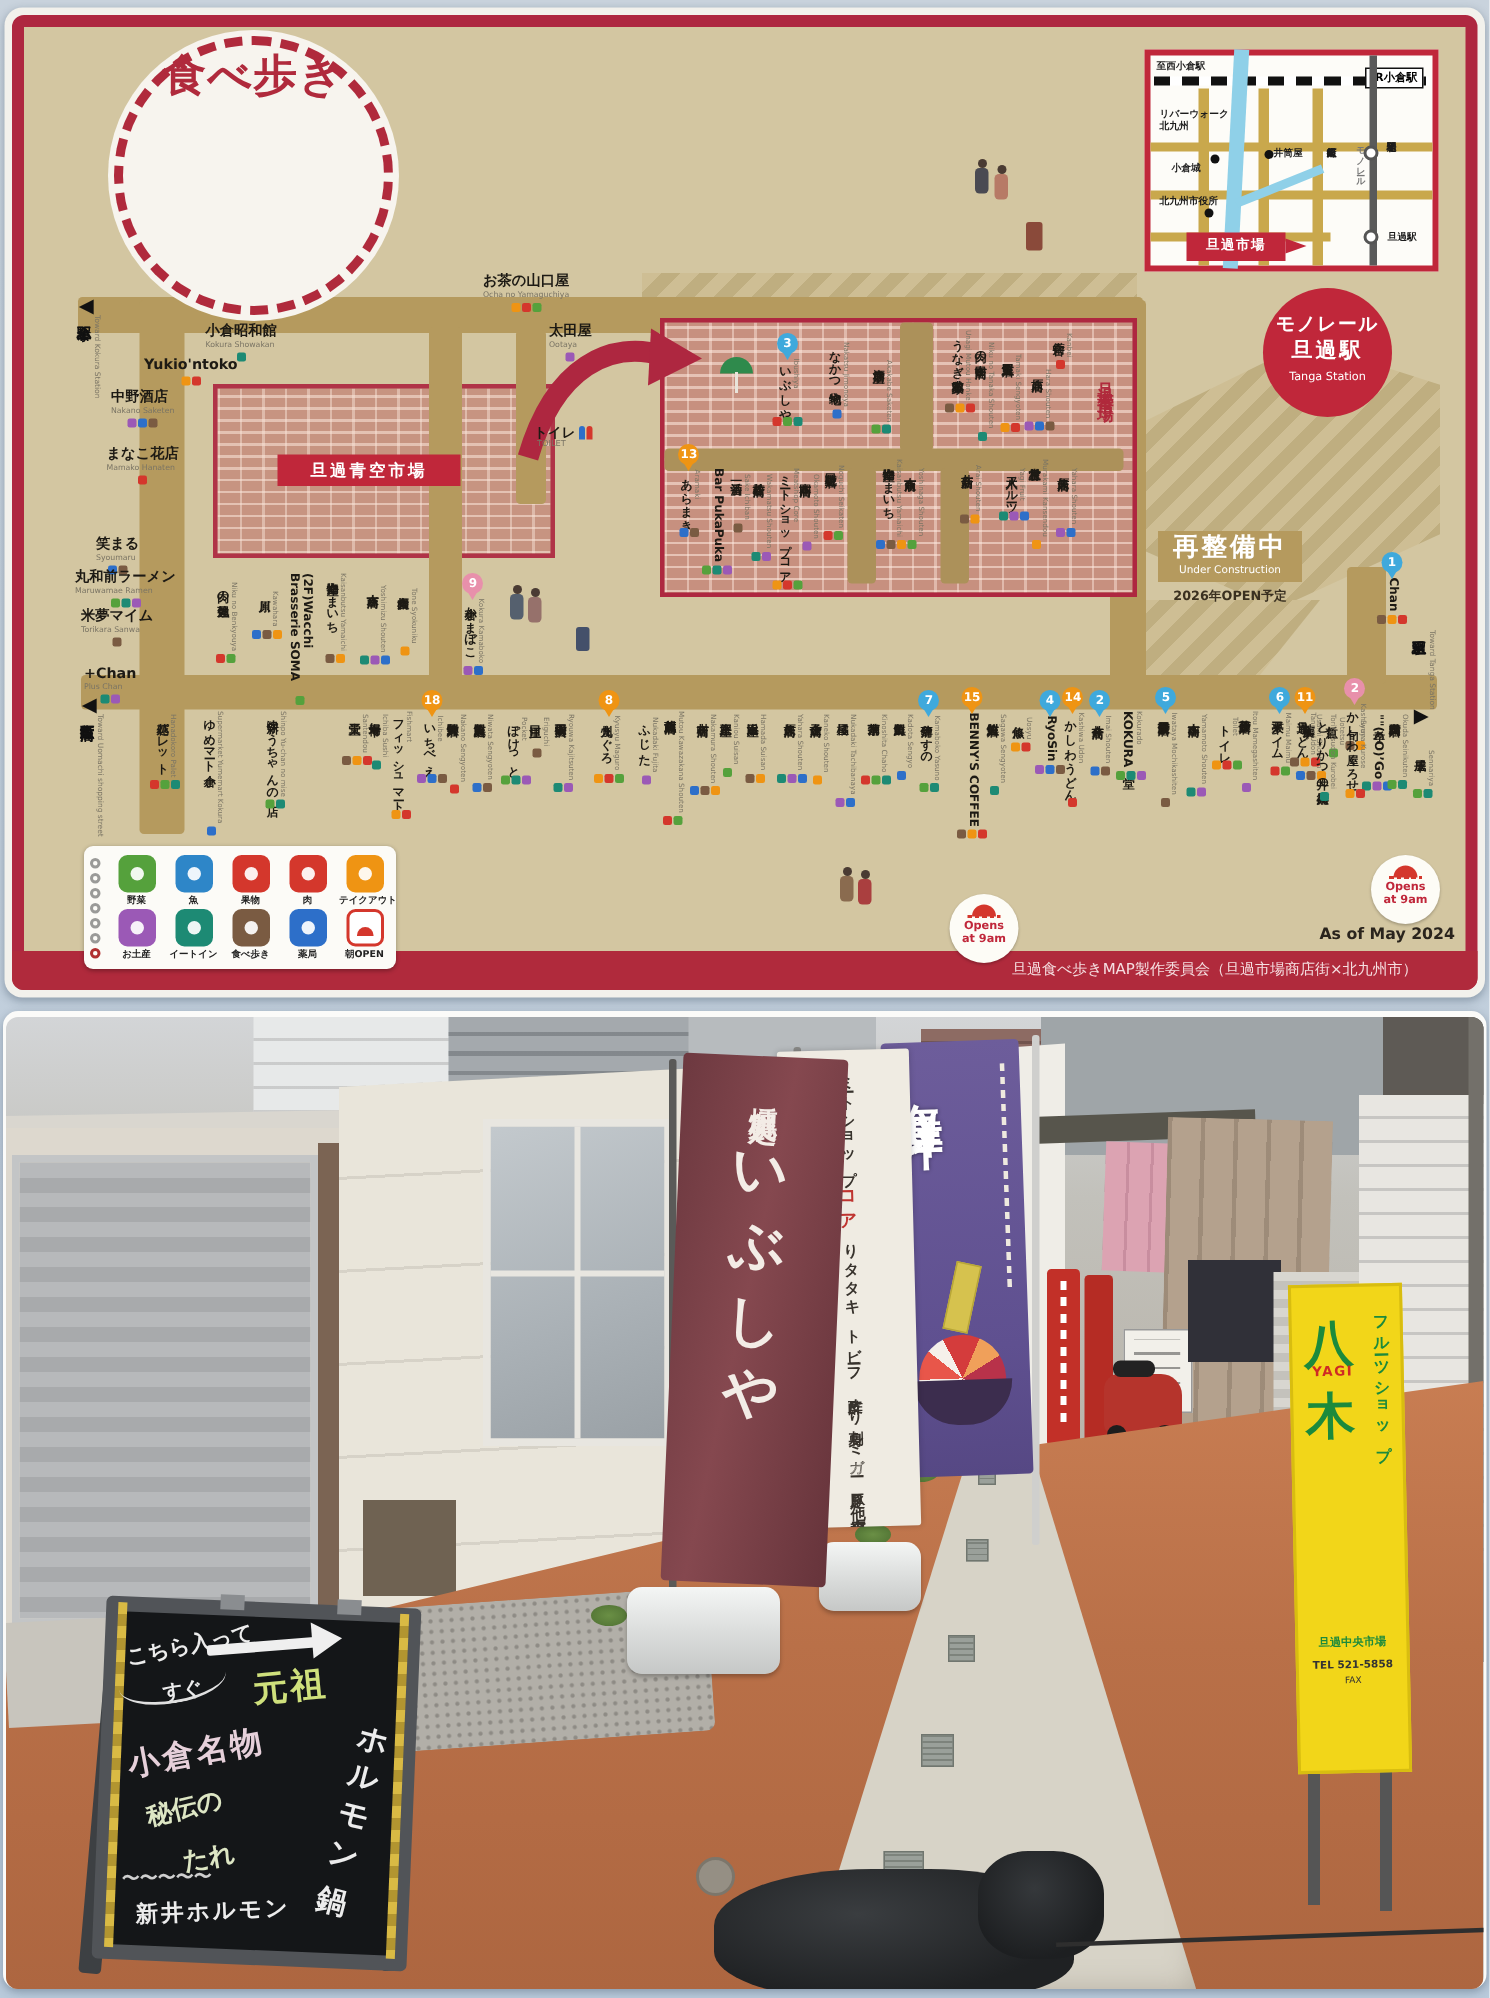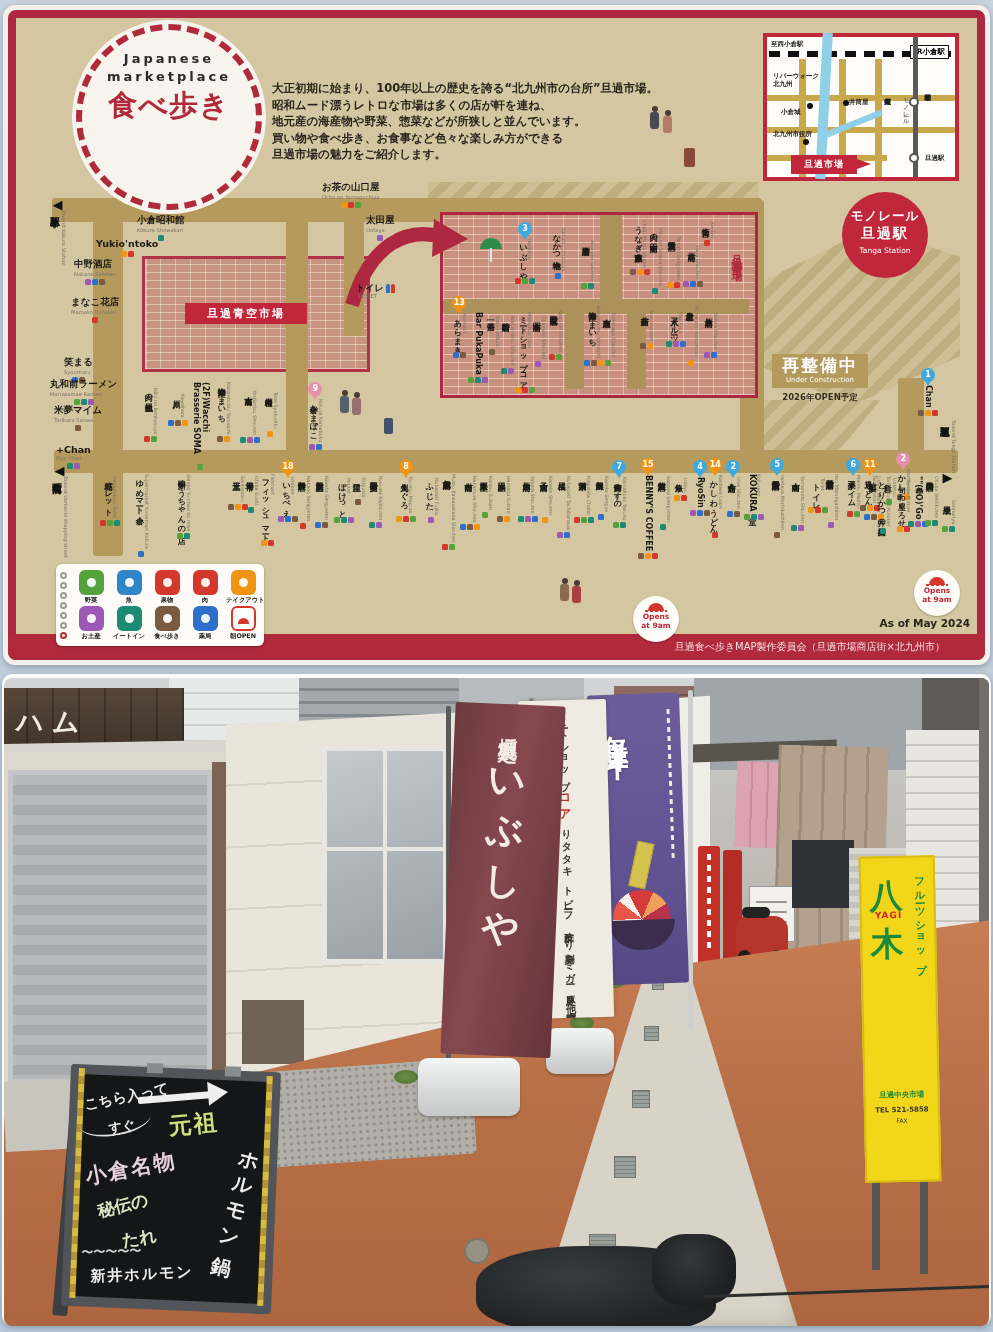--- a/index.html
+++ b/index.html
@@ -170,8 +170,6 @@
   </svg>
 
   <div id="logo">
-    <div class="en">Japanese
-marketplace</div>
     <div class="jp jp2">食べ歩き</div>
   </div>
 

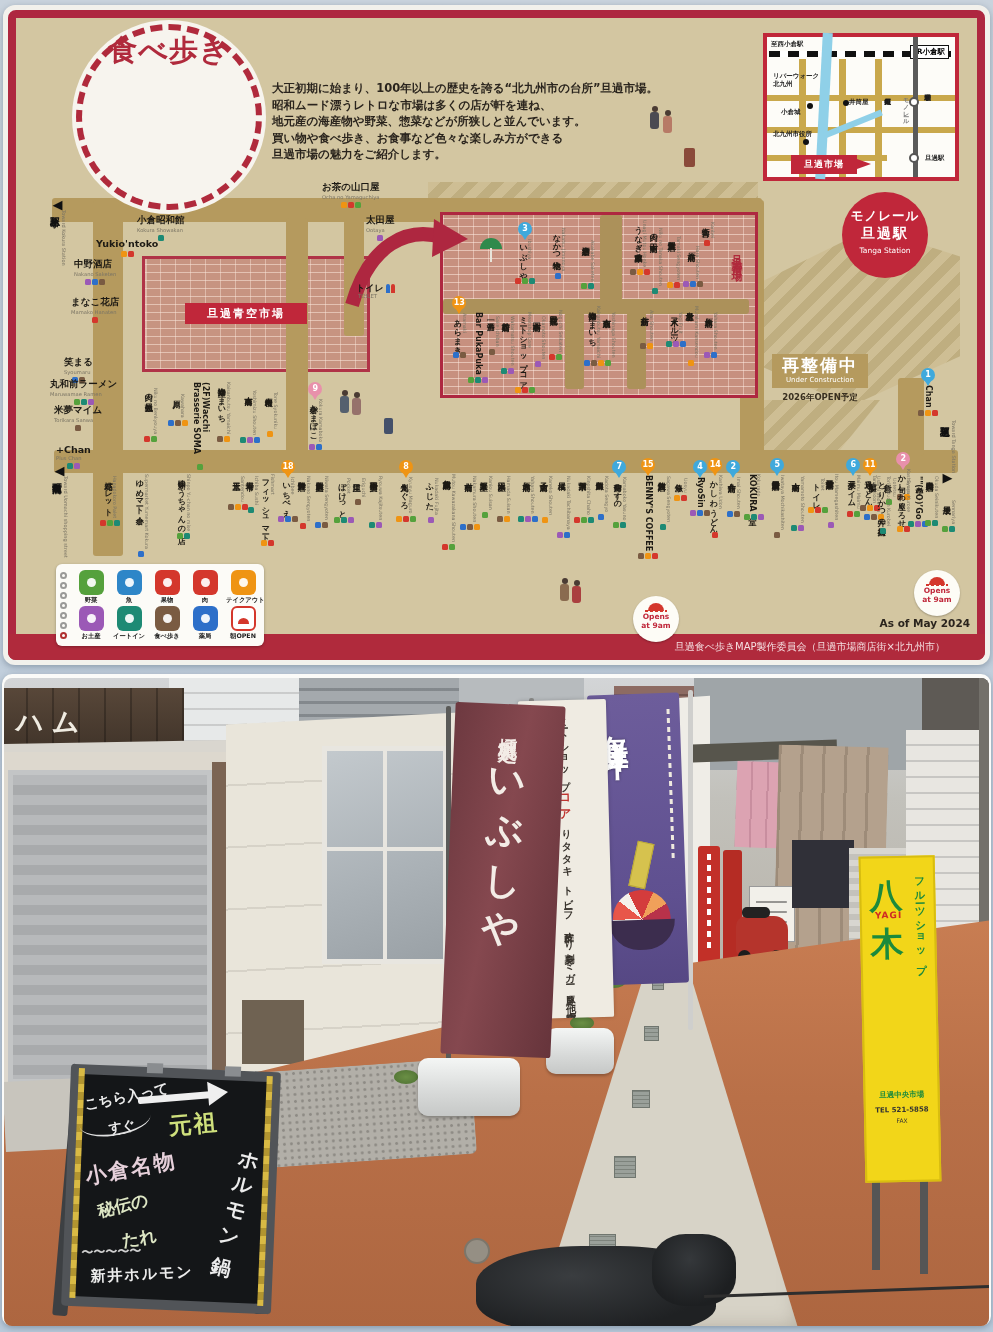--- a/index.html
+++ b/index.html
@@ -173,11 +173,6 @@
     <div class="jp jp2">食べ歩き</div>
   </div>
 
-  <div id="intro">大正初期に始まり、100年以上の歴史を誇る“北九州市の台所”旦過市場。
-昭和ムード漂うレトロな市場は多くの店が軒を連ね、
-地元産の海産物や野菜、惣菜などが所狭しと並んでいます。
-買い物や食べ歩き、お食事など色々な楽しみ方ができる
-旦過市場の魅力をご紹介します。</div>
 
   <div id="minimap">
     <div id="mm-rail"></div>

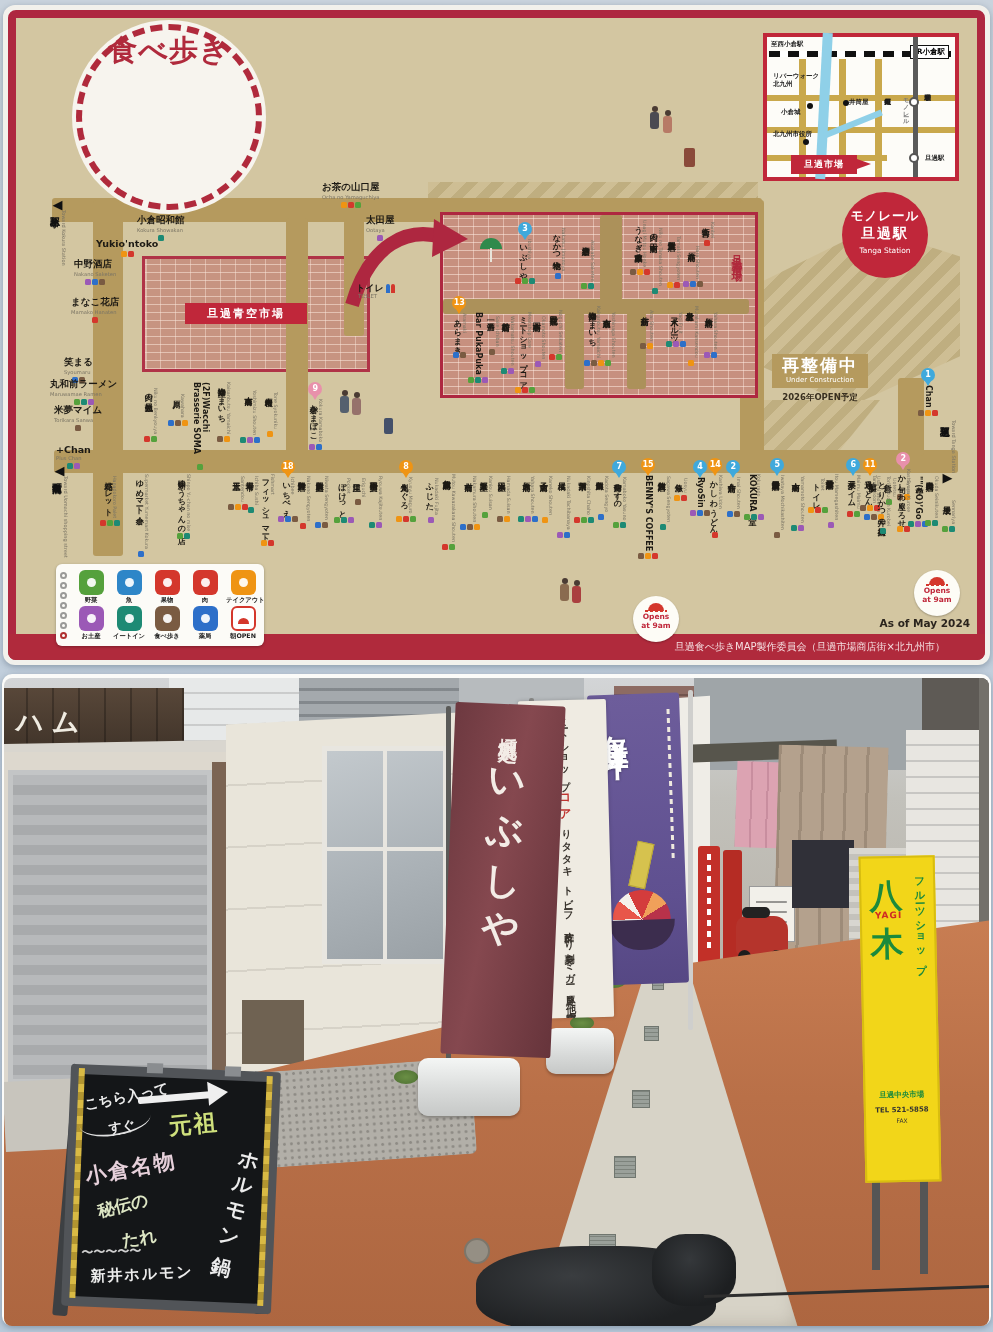--- a/index.html
+++ b/index.html
@@ -1210,9 +1210,6 @@
     <div class="abs" style="left:690px;top:0;width:235px;height:92px;background:#9fa5a8"></div>
     <div class="abs" style="left:918px;top:0;width:70px;height:58px;background:#5e5a55"></div>
 
-    <div class="abs" style="left:-4px;top:10px;width:184px;height:68px;background:linear-gradient(#584739,#3e3228);background-image:repeating-linear-gradient(90deg,rgba(0,0,0,.25) 0 2px,transparent 2px 26px),linear-gradient(#584739,#3e3228)">
-      <span style="position:absolute;left:16px;top:16px;color:#f0ece2;font-size:27px;font-weight:bold;letter-spacing:8px">ハム</span>
-    </div>
     <div class="abs" style="left:-4px;top:64px;width:244px;height:16px;background:#d9d6cf;transform:rotate(-1deg)"></div>
     <div class="abs" style="left:-4px;top:74px;width:248px;height:346px;background:#ddd8ce"></div>
     <div class="abs" style="left:4px;top:92px;width:204px;height:314px;border:5px solid #c3c5c6;box-sizing:border-box;background:repeating-linear-gradient(180deg,#b7b9bb 0 10px,#a8aaac 10px 20px)"></div>

